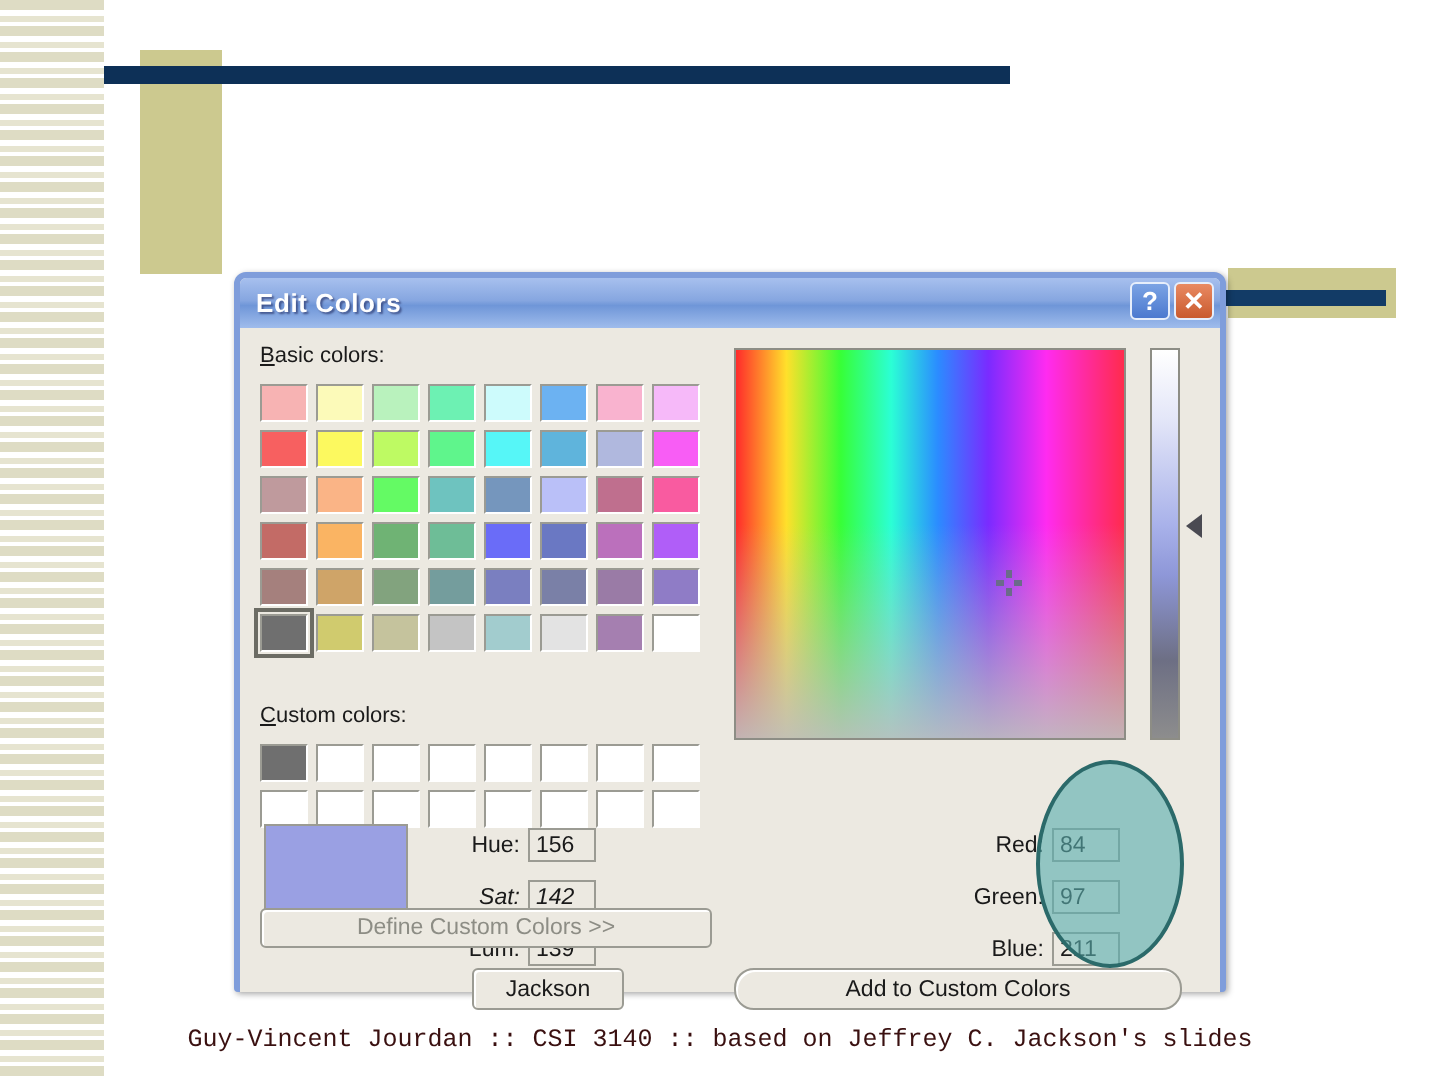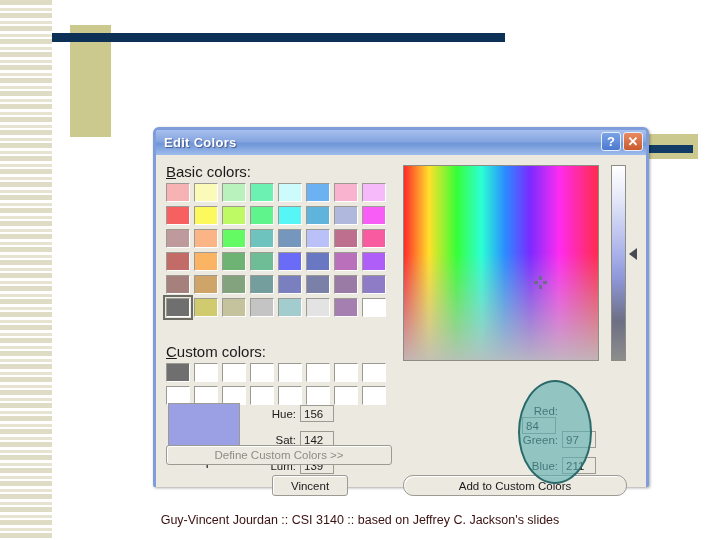--- a/index.html
+++ b/index.html
@@ -60,12 +60,11 @@
 
   
   .dialog {
-    position: absolute; left: 117px; top: 127px; width: 496px; height: 360px;
+    position: absolute; left: 117px; top: 136px; width: 496px; height: 360px;
     background: #ece9e1;
     border: 3px solid #7f9ddb;
     border-radius: 6px 6px 2px 2px;
     box-shadow: 1px 1px 3px rgba(0,0,0,.35);
-    margin-left: 36px;
   }
   .titlebar {
     position: relative; height: 25px;

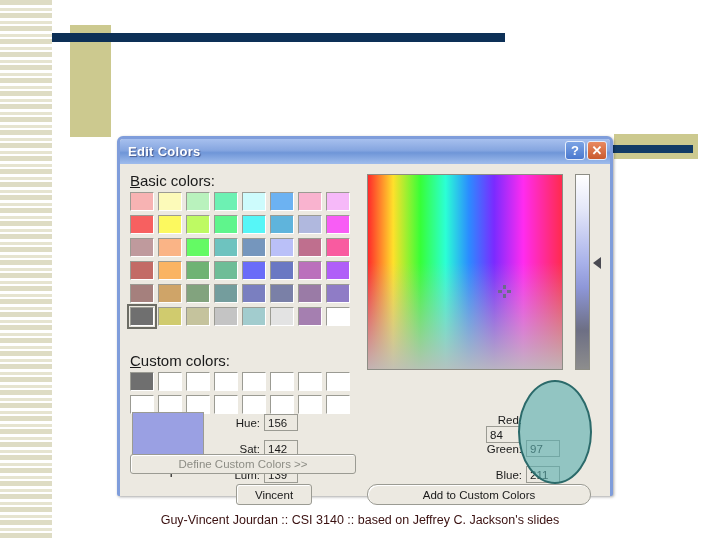--- a/index.html
+++ b/index.html
@@ -94,7 +94,7 @@
 
   .lbl {
     position: absolute;
-    font-size: 15px; color: #1a1a1a;
+    font-size: 11px; color: #1a1a1a;
     font-family: "Liberation Sans", sans-serif;
     white-space: nowrap;
   }

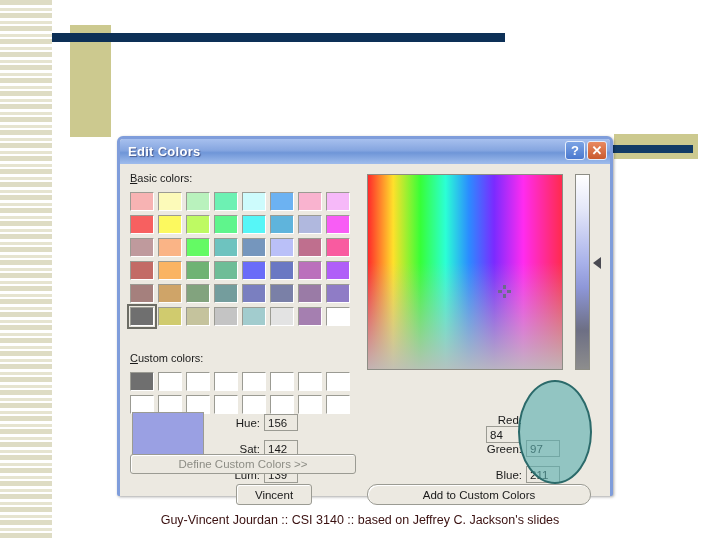--- a/index.html
+++ b/index.html
@@ -319,7 +319,7 @@
         <span class="field-box">139</span>
       </div>
 
-      <div class="field-row" style="left:360px; top:250px;flex-direction:column;">
+      <div class="field-row" style="left:360px; top:250px;">
         <span class="field-label" style="width:42px;">Red:</span>
         <span class="field-box">84</span>
       </div>

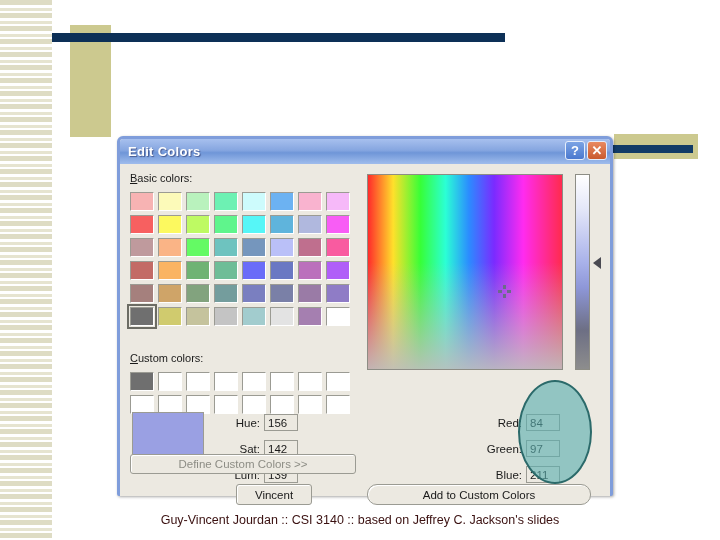--- a/index.html
+++ b/index.html
@@ -310,7 +310,7 @@
         <span class="field-label" style="width:32px;">Hue:</span>
         <span class="field-box">156</span>
       </div>
-      <div class="field-row" style="left:108px; top:276px;">
+      <div class="field-row" style="left:108px; top:276px;font-style:italic;">
         <span class="field-label" style="width:32px;">Sat:</span>
         <span class="field-box">142</span>
       </div>

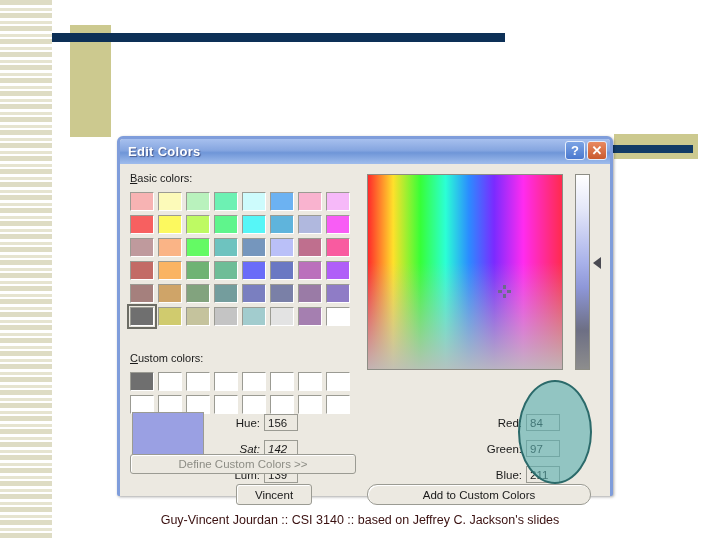--- a/index.html
+++ b/index.html
@@ -333,7 +333,7 @@
       </div>
 
       <div class="btn dim" id="btn-define">Define Custom Colors &gt;&gt;</div>
-      <div class="btn" id="btn-cancel">Vincent</div>
+      <div class="btn" id="btn-cancel">Jackson</div>
       <div class="btn" id="btn-add">Add to Custom Colors</div>
 
     </div>

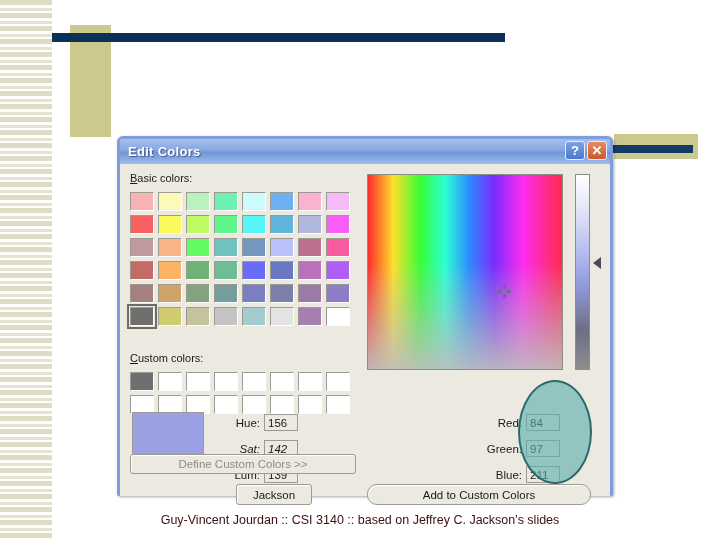--- a/index.html
+++ b/index.html
@@ -53,7 +53,7 @@
   .footer {
     position: absolute; left: 0; top: 513px; width: 720px;
     text-align: center;
-    font-family: Liberation Sans, sans-serif;
+    font-family: Liberation Mono, monospace;
     font-size: 12.5px;
     color: #3a1010;
   }

